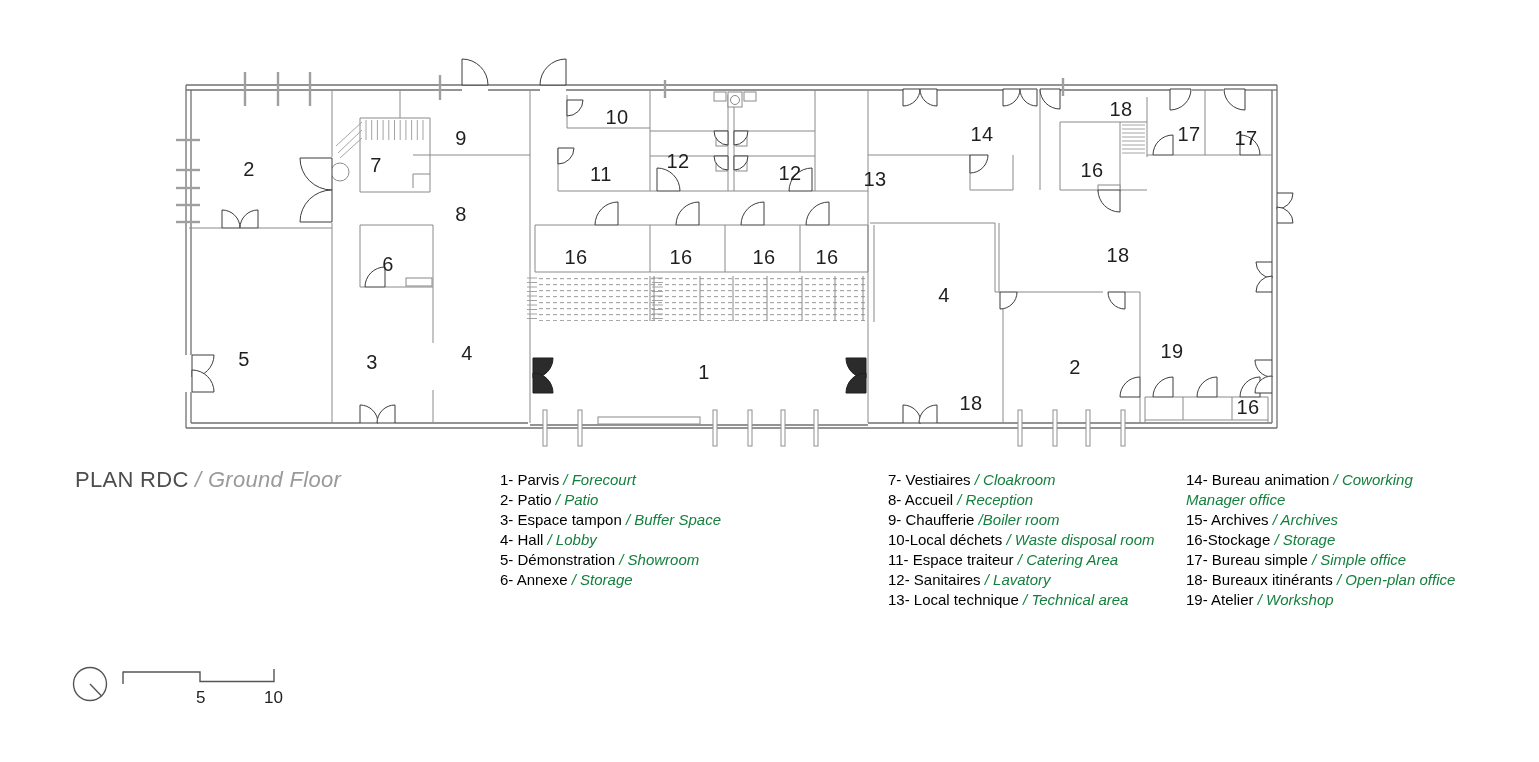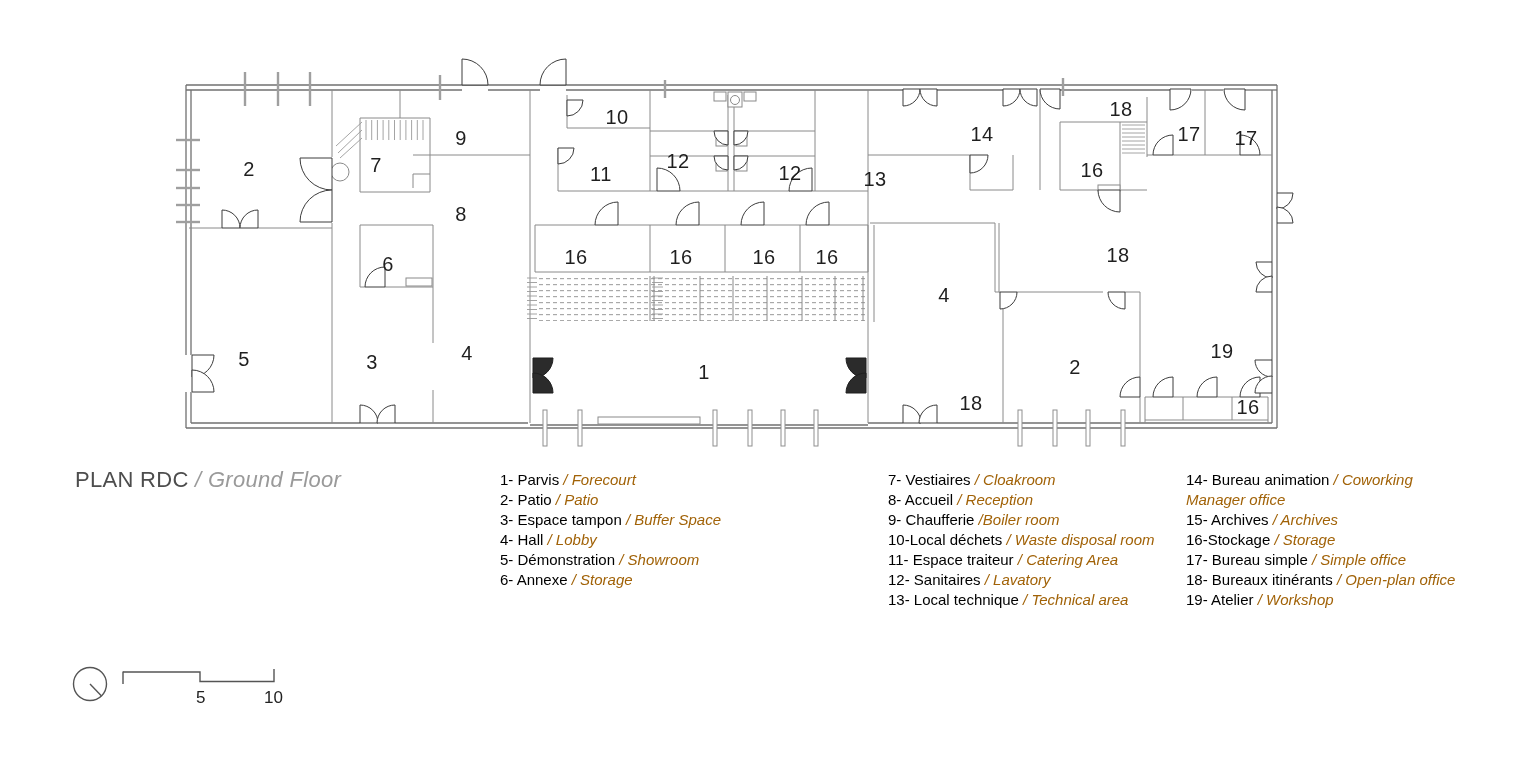--- a/index.html
+++ b/index.html
@@ -332,7 +332,7 @@
       <span class="room-label" style="left: 1118px; top: 255px;">18</span>
       <span class="room-label" style="left: 944px; top: 295px;">4</span>
       <span class="room-label" style="left: 1075px; top: 367px;">2</span>
-      <span class="room-label" style="left: 1222px; top: 351px;">19</span>
+      <span class="room-label" style="left: 1172px; top: 351px;">19</span>
       <span class="room-label" style="left: 971px; top: 403px;">18</span>
       <span class="room-label" style="left: 1248px; top: 407px;">16</span>
     </div>

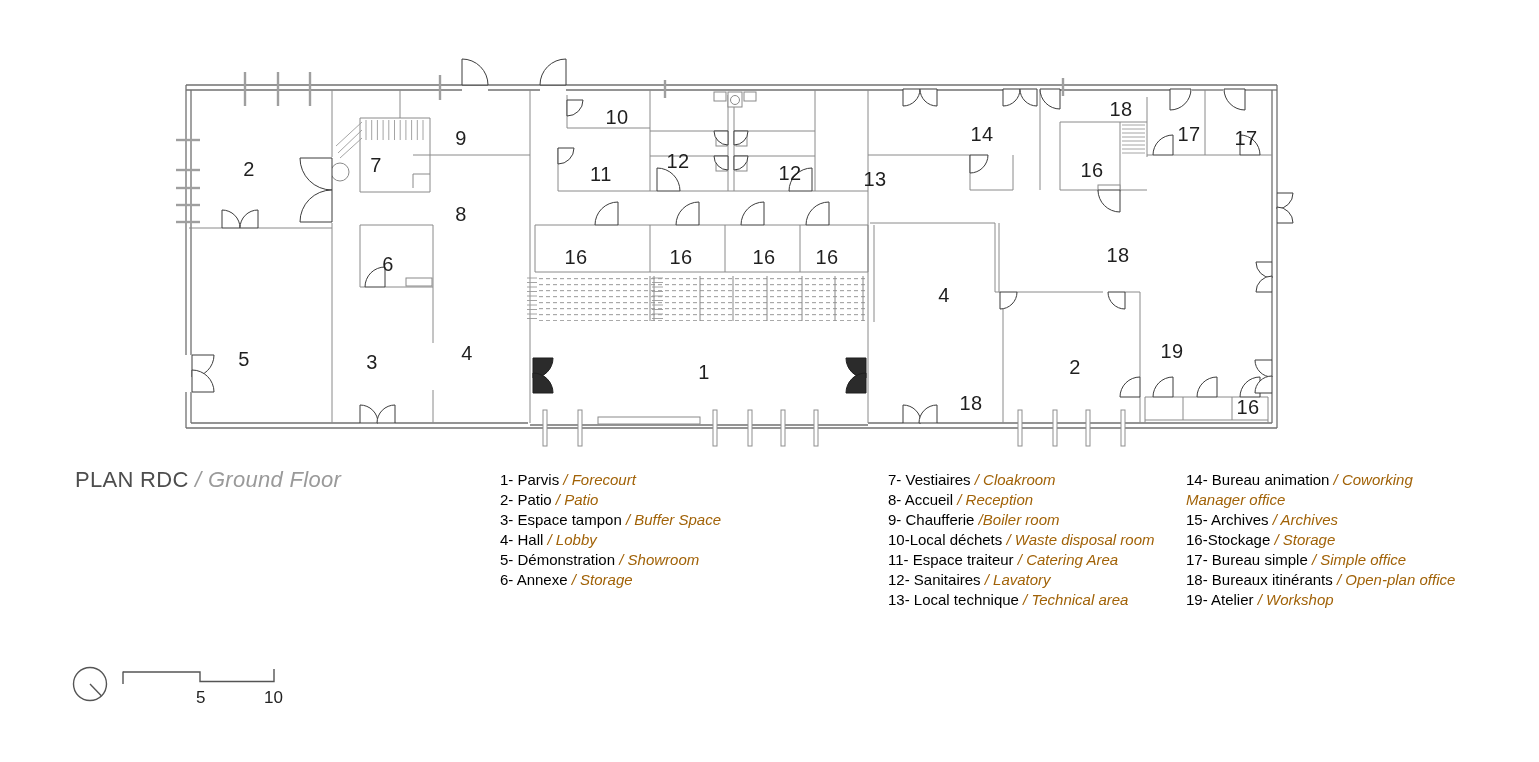--- a/index.html
+++ b/index.html
@@ -29,7 +29,7 @@
   #legend-col-2{left:888px;width:330px;}
   #legend-col-3{left:1186px;width:330px;}
   .legend-item .fr{color:#000000;}
-  .legend-item .en{color:#a16207;font-style:italic;}
+  .legend-item .en{color:#15803d;font-style:italic;}
   
   #scale-svg{position:absolute;left:55px;top:650px;}
   .sb{stroke:#555555;stroke-width:1.4;fill:none;}

